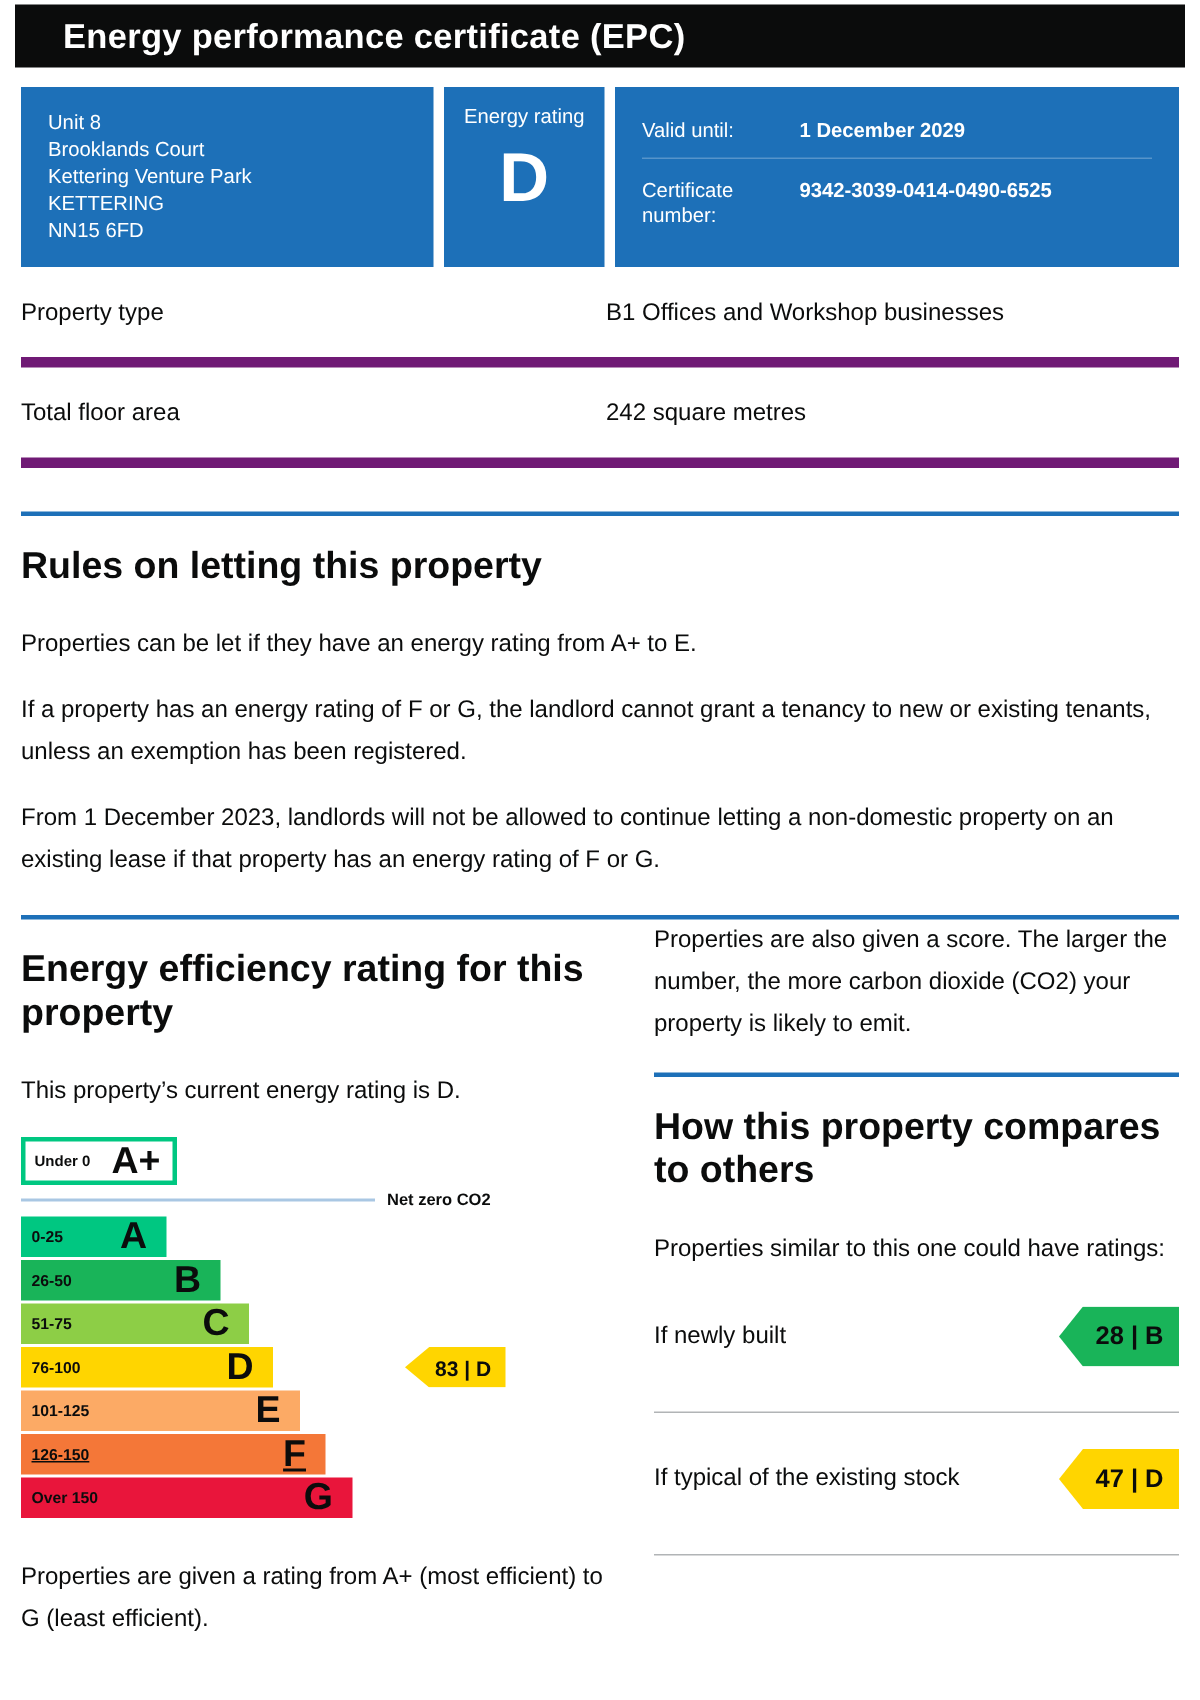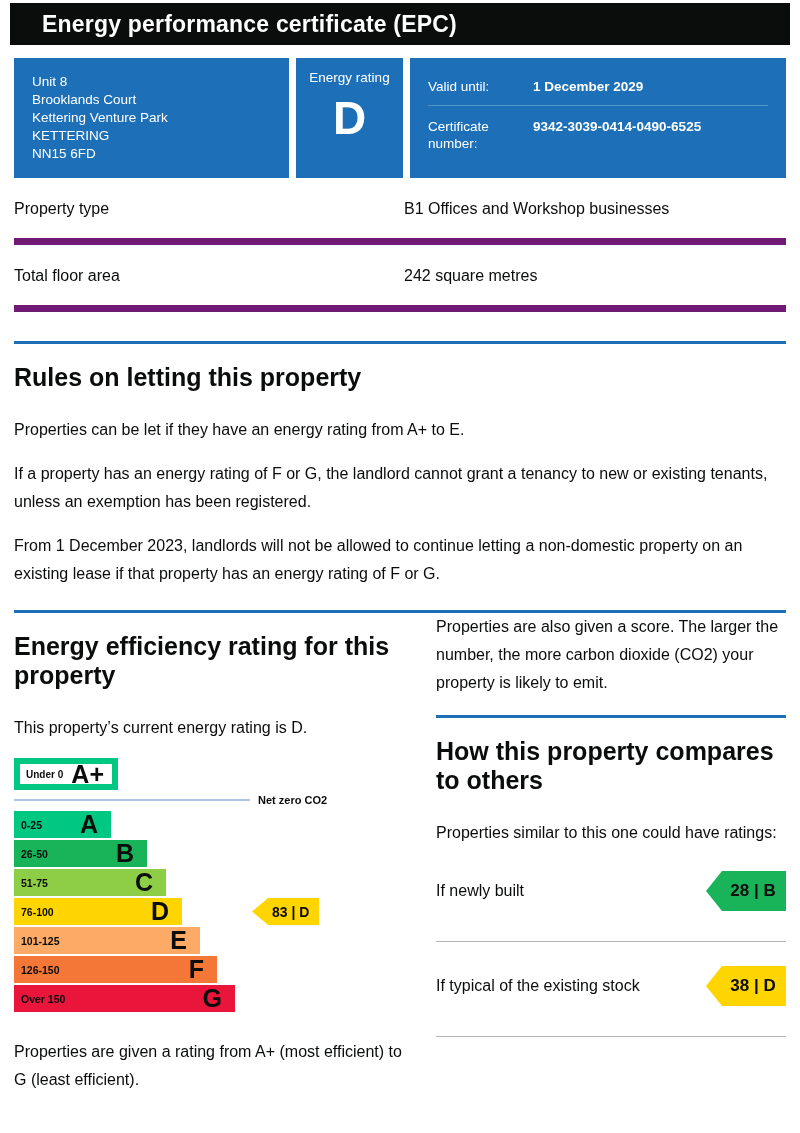--- a/index.html
+++ b/index.html
@@ -64,7 +64,7 @@
   .aplus-row { height: 32px; }
   .aplus-box {
     width: 104px; height: 32px; background: #ffffff;
-    border: 6px solid #0369a1;
+    border: 3px solid #0369a1;
     display: flex; align-items: center; justify-content: space-between;
     padding: 0 8px 0 6px;
   }

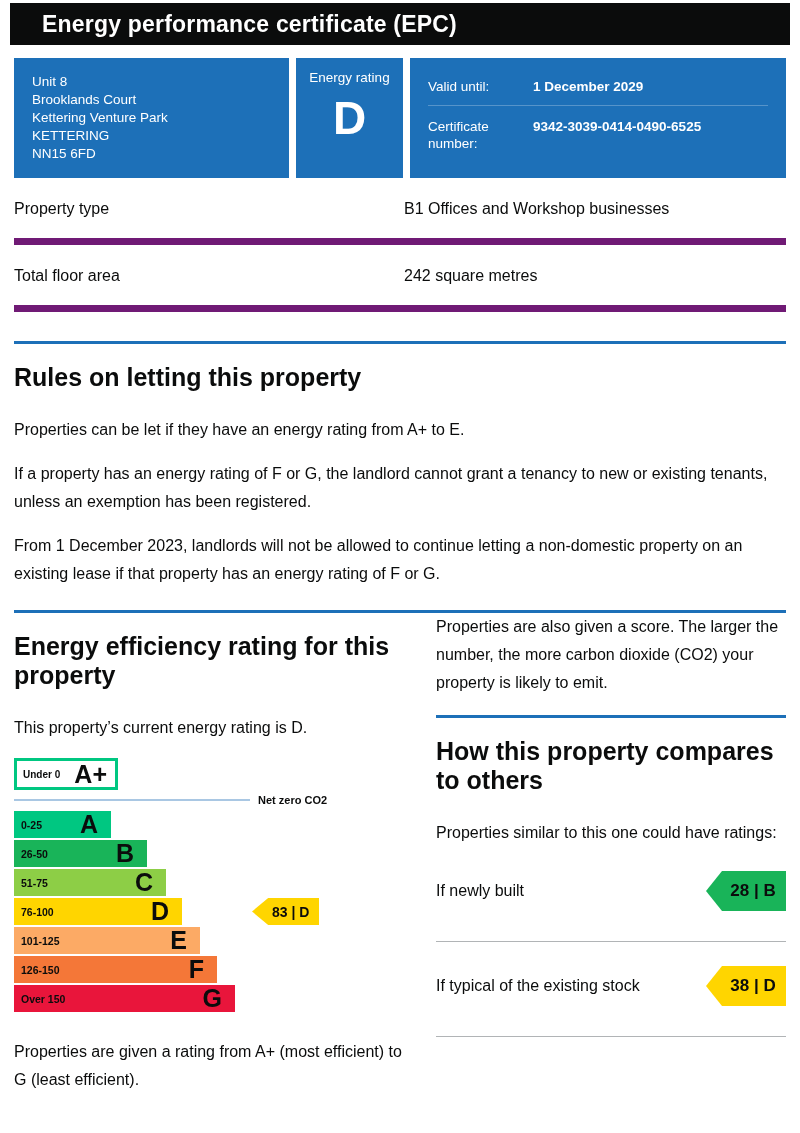--- a/index.html
+++ b/index.html
@@ -83,7 +83,7 @@
   .w-a { width: 97px; } .w-b { width: 133px; } .w-c { width: 152px; }
   .w-d { width: 168px; } .w-e { width: 186px; } .w-f { width: 203px; } .w-g { width: 221px; }
   .pointer {
-    position: absolute; left: 238px; top: 0;
+    position: absolute; left: 256px; top: 0;
     height: 27px; min-width: 62px;
     clip-path: polygon(0 50%, 24% 0, 100% 0, 100% 100%, 24% 100%);
     display: flex; align-items: center; justify-content: center;

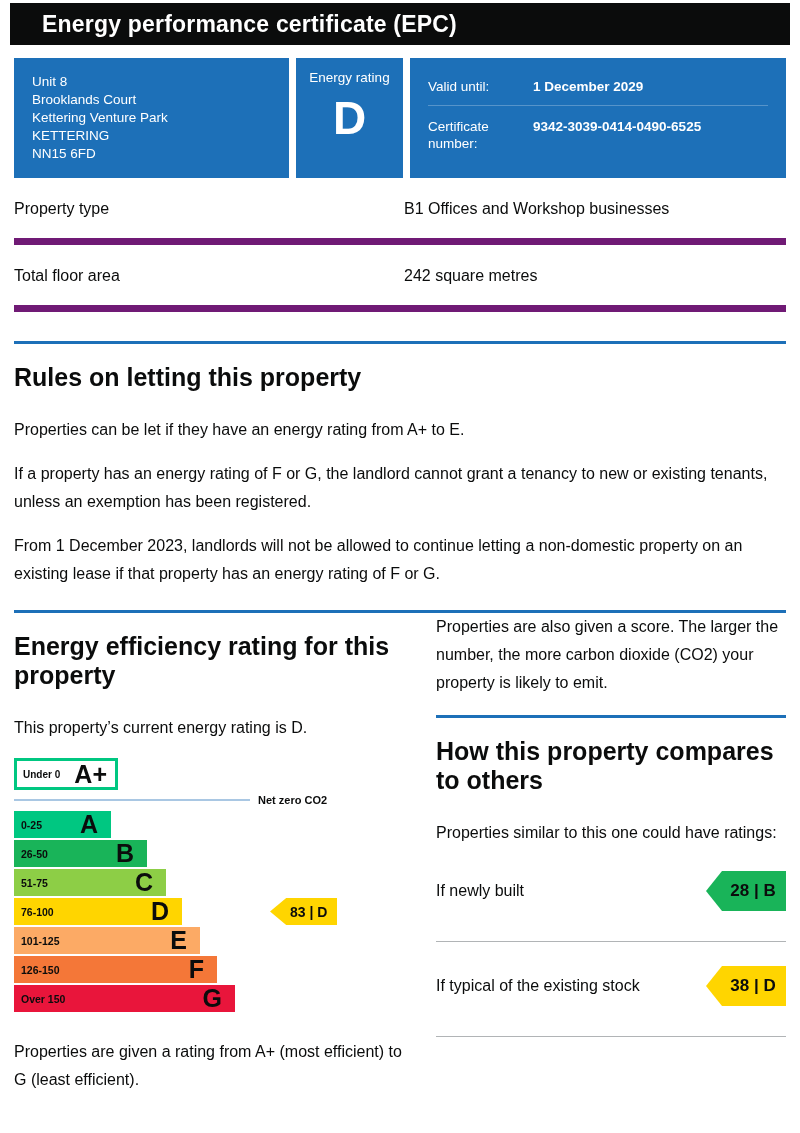--- a/index.html
+++ b/index.html
@@ -211,7 +211,7 @@
           </div>
         </div>
         <div class="band-row">
-          <div class="band w-f" style="background: rgb(244, 119, 56);">
+          <div class="band w-f" style="background: rgb(244, 119, 56); text-decoration: underline;">
             <span class="band-range">126-150</span>
             <span class="band-letter">F</span>
           </div>

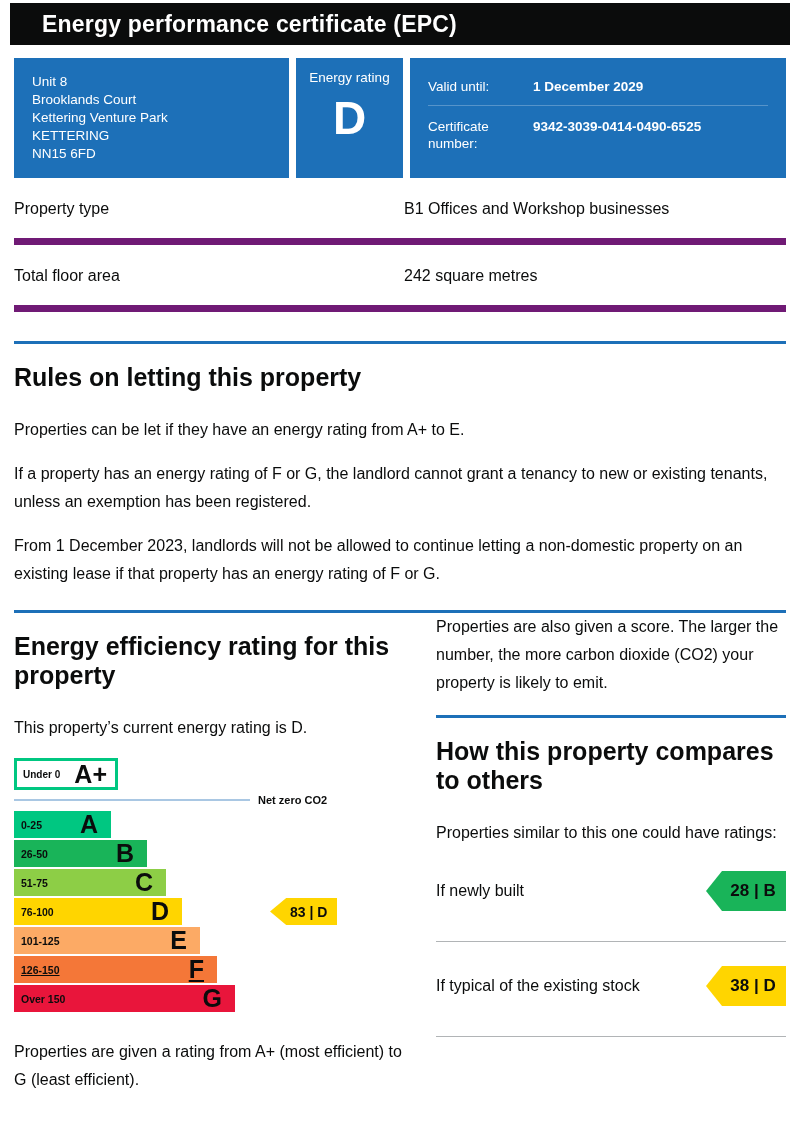--- a/index.html
+++ b/index.html
@@ -243,7 +243,7 @@
 
       <div class="compare-row">
         <span class="compare-label">If typical of the existing stock</span>
-        <span class="compare-tag" style="background: rgb(255, 213, 0);">38 | D</span>
+        <span class="compare-tag" style="background: rgb(255, 213, 0);">47 | D</span>
       </div>
       <hr class="gray-rule">
     </div>

